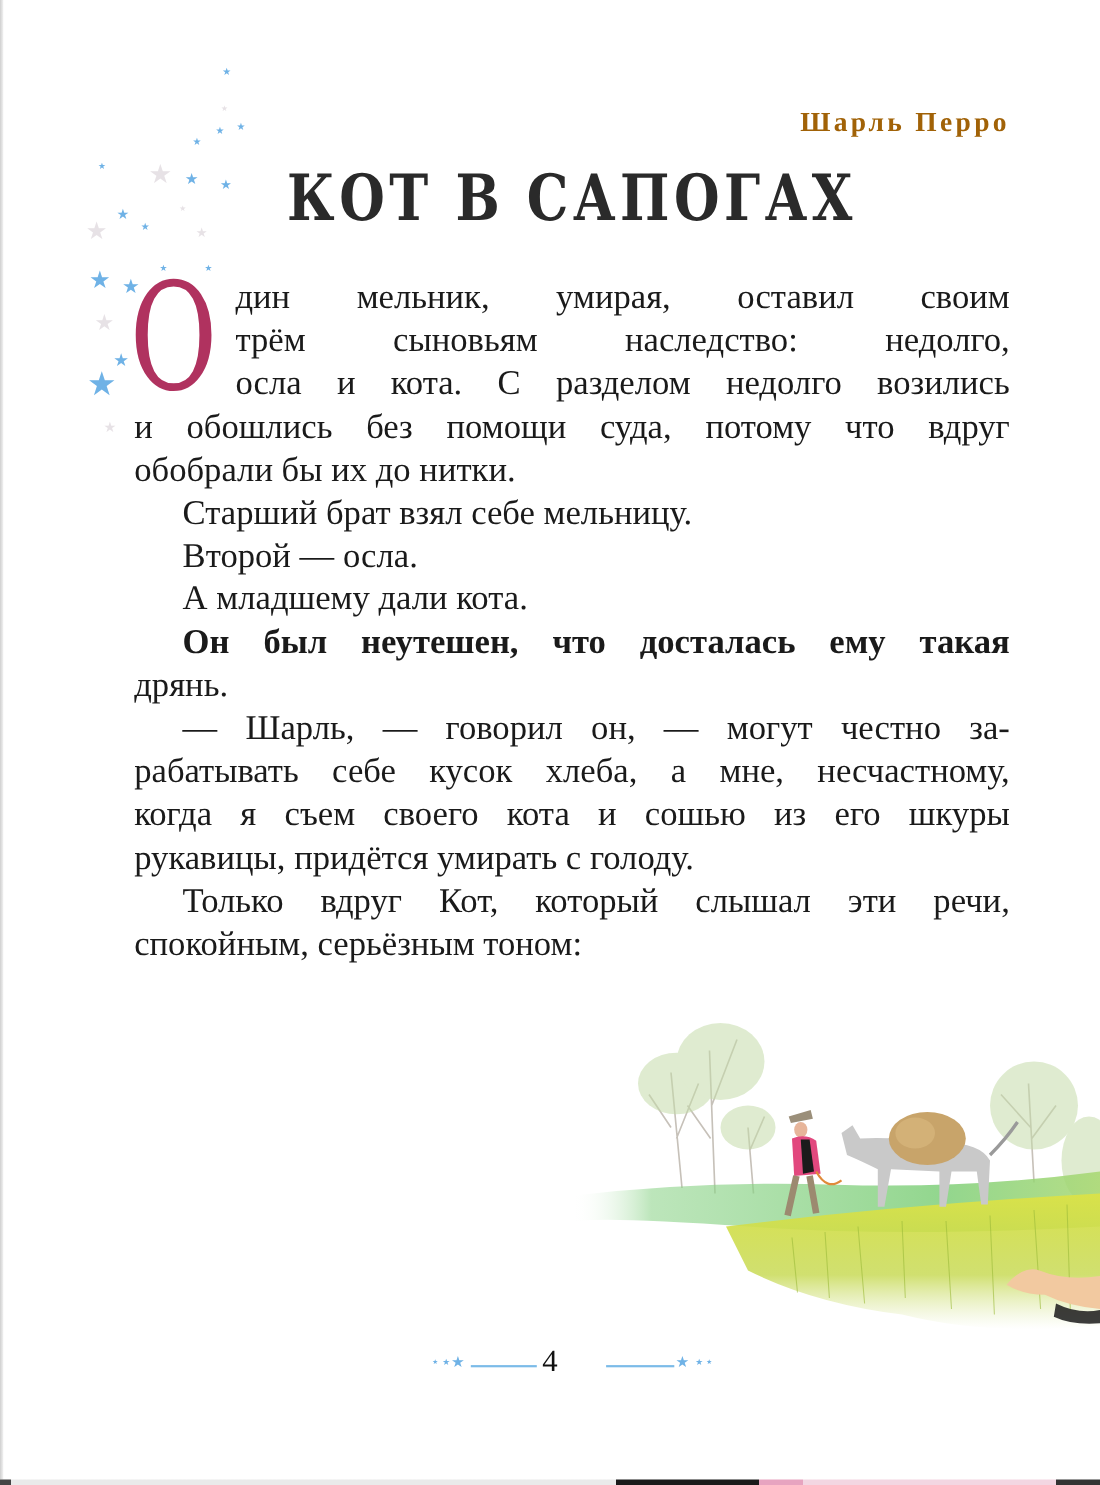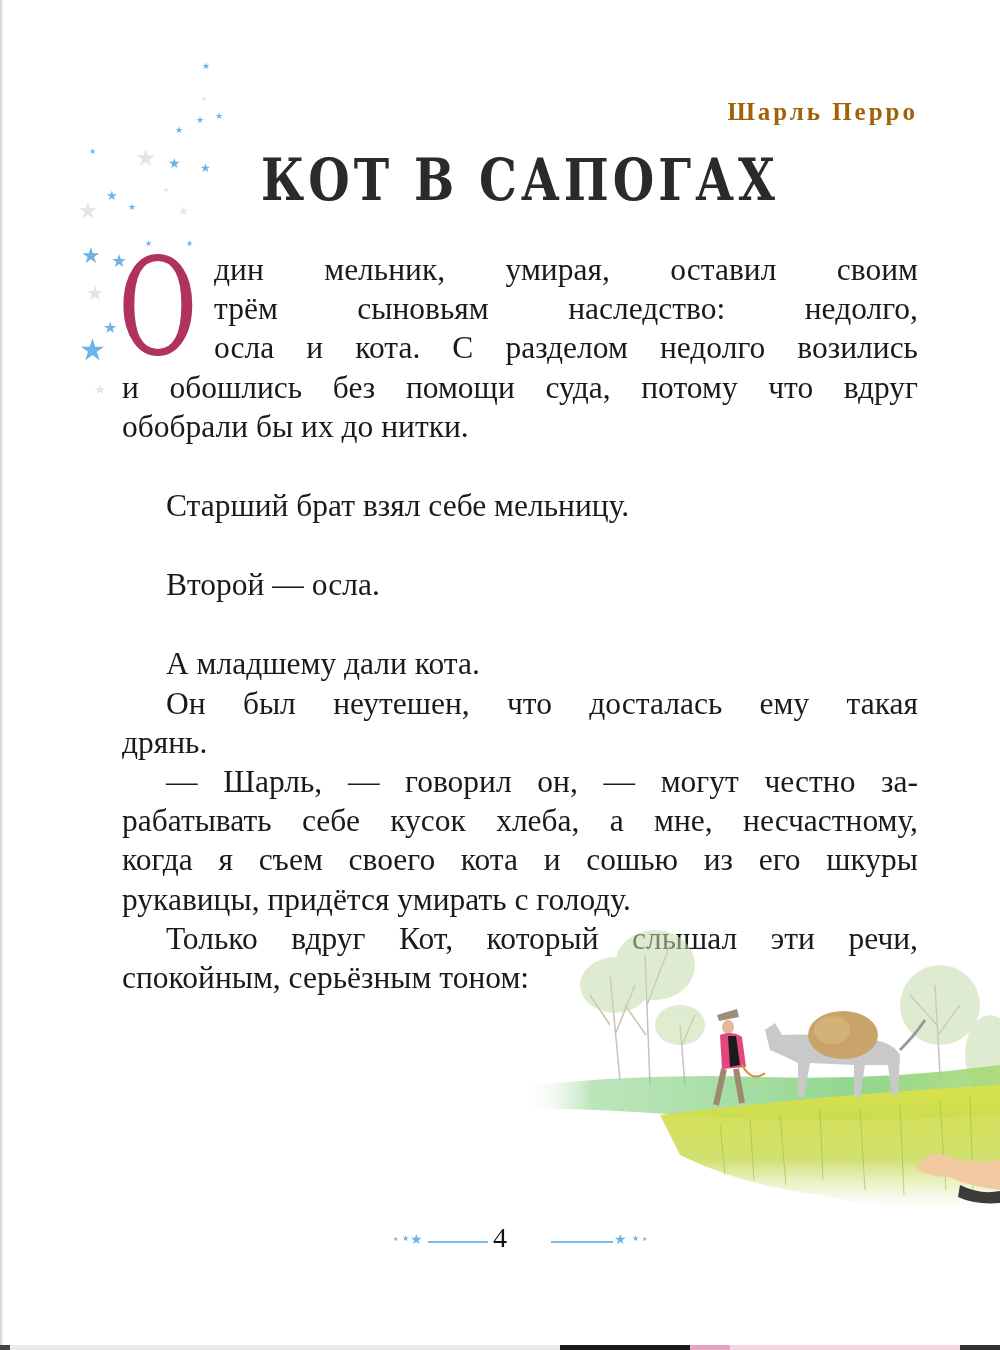--- a/index.html
+++ b/index.html
@@ -33,7 +33,7 @@
     font-family: "Liberation Serif", serif; font-size: 31.5px; line-height: 39.2px;
   }
   .text p { margin: 0; text-align: justify; text-align-last: left; }
-  .text p.indent { text-indent: 44px; margin-top: 40px; }
+  .text p.indent { text-indent: 44px; }
   .line { display: block; text-align: justify; text-align-last: justify; white-space: nowrap; }
   .line.last { text-align-last: left; }
   .dropcap-wrap { position: relative; }

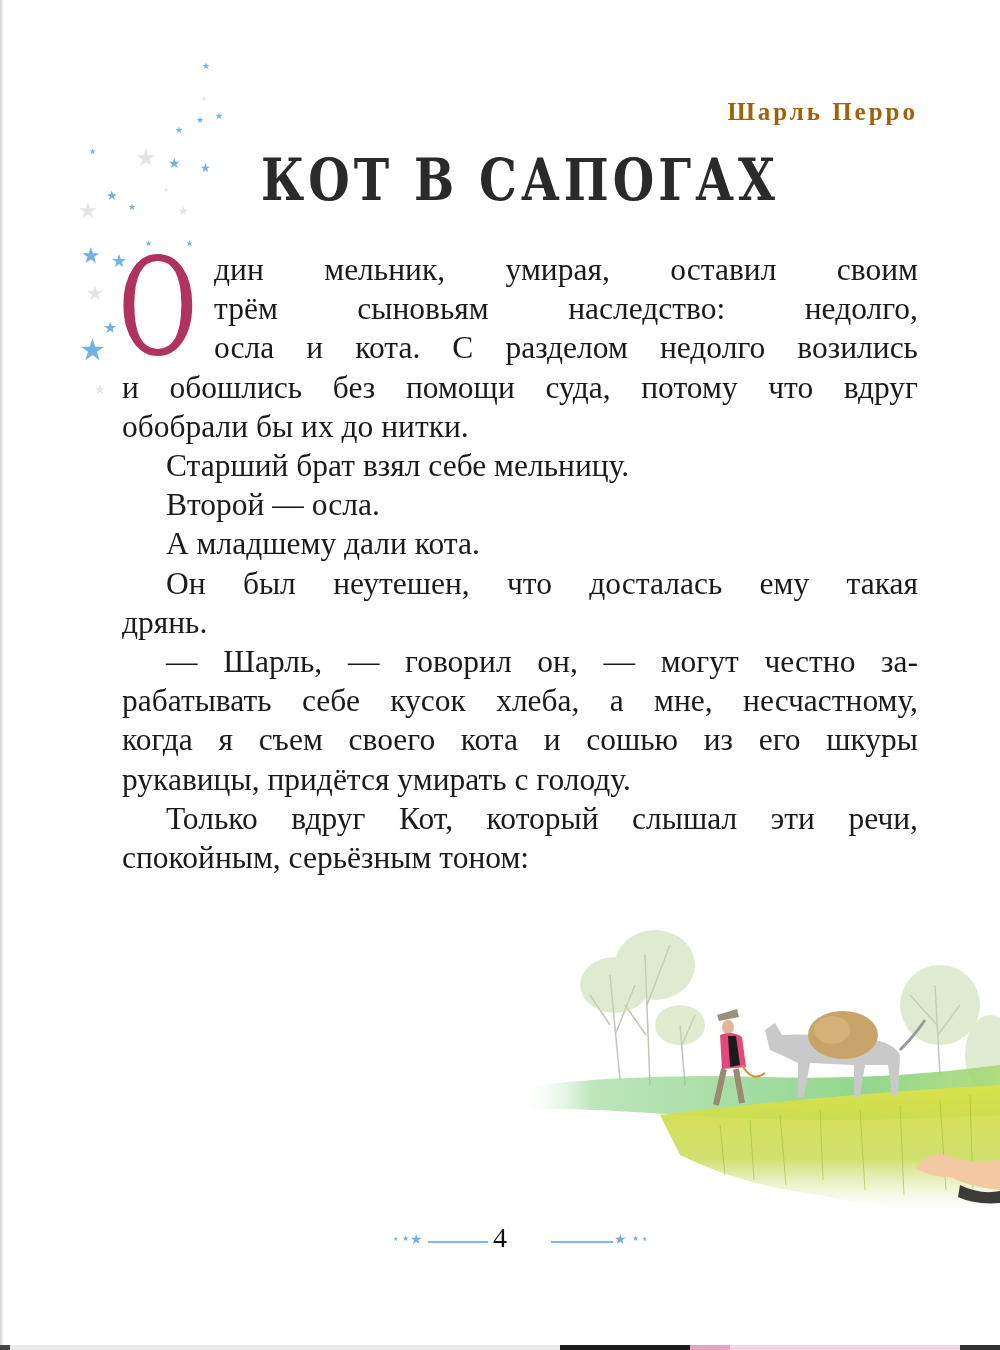--- a/index.html
+++ b/index.html
@@ -102,7 +102,7 @@
   <p class="indent">Второй — осла.</p>
   <p class="indent">А младшему дали кота.</p>
   <div>
-    <span class="line" style="padding-left:44px;">Он был неутешен, что досталась ему такая</span>
+    <span class="line" style="padding-left:44px;font-weight:bold;">Он был неутешен, что досталась ему такая</span>
     <span class="line last">дрянь.</span>
   </div>
   <div>

